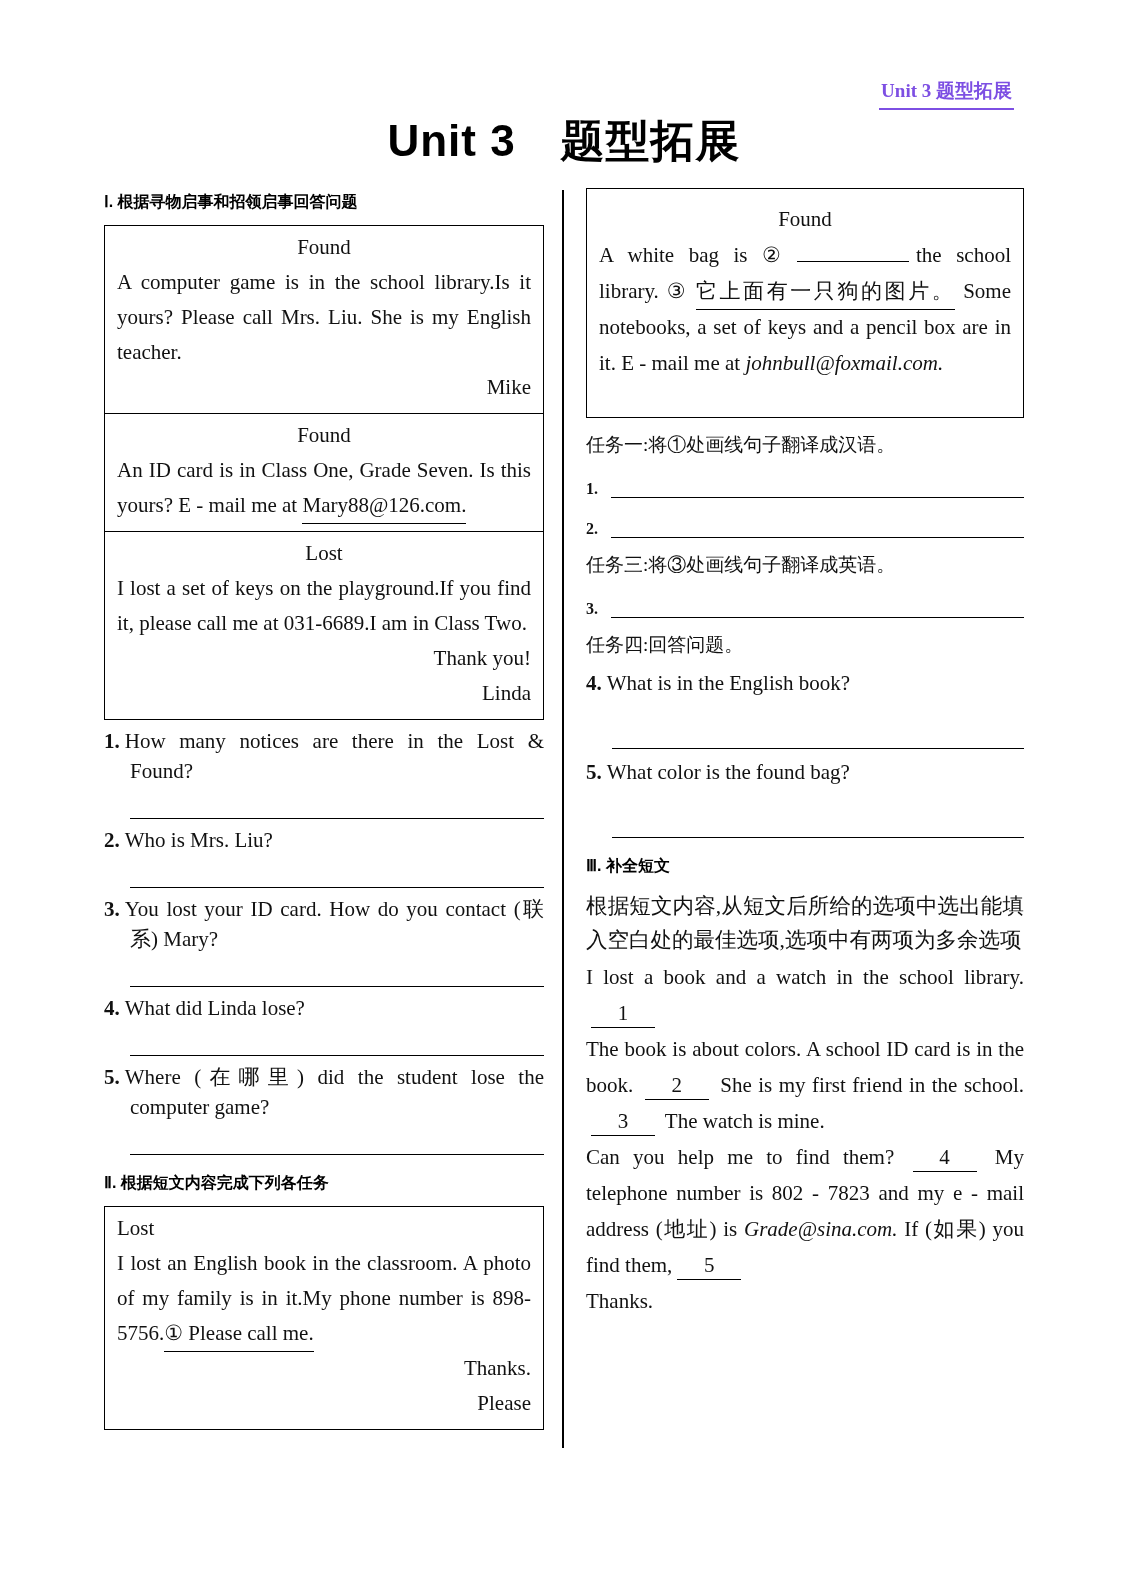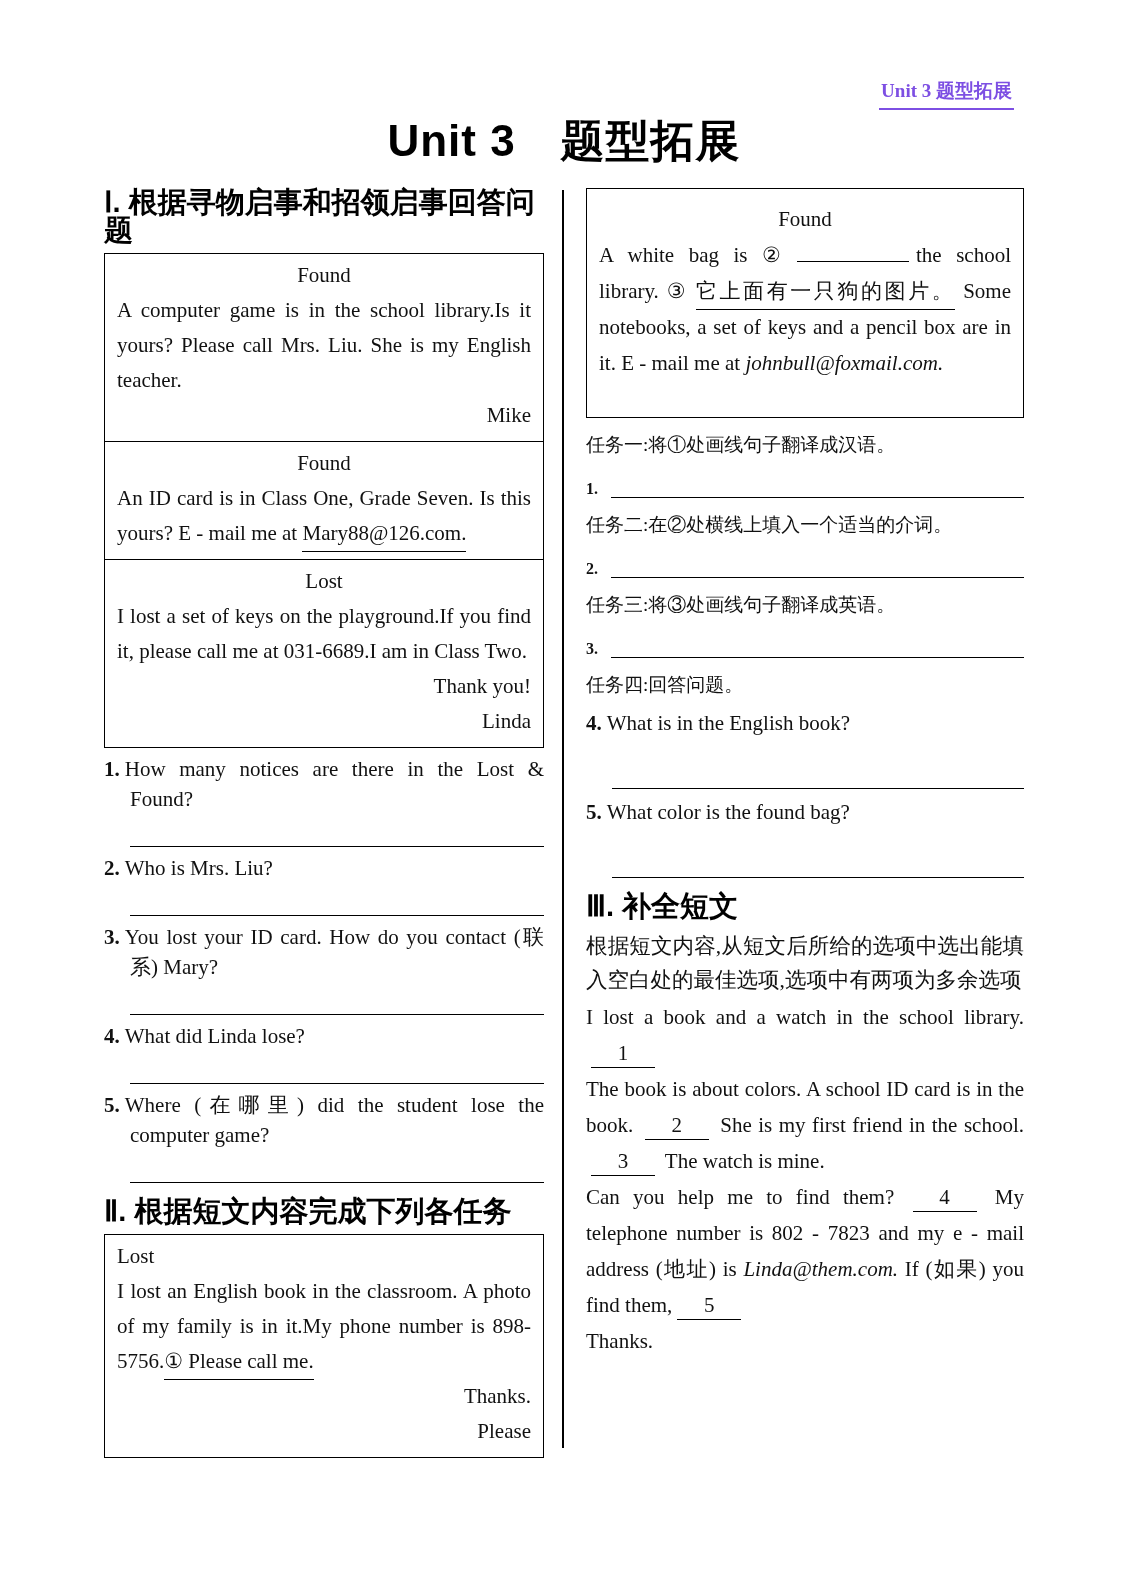--- a/index.html
+++ b/index.html
@@ -24,7 +24,7 @@
   .col-right{width:438px;}
 
   .sec-h{
-    font-family:"Liberation Sans", sans-serif;font-weight:bold;font-size:29px;
+    font-family:"Liberation Sans", sans-serif;font-weight:bold;font-size:16px;
     line-height:28px;margin:0 0 9px 0;color:#000;
   }
   .sec-h.mt{margin-top:14px;}

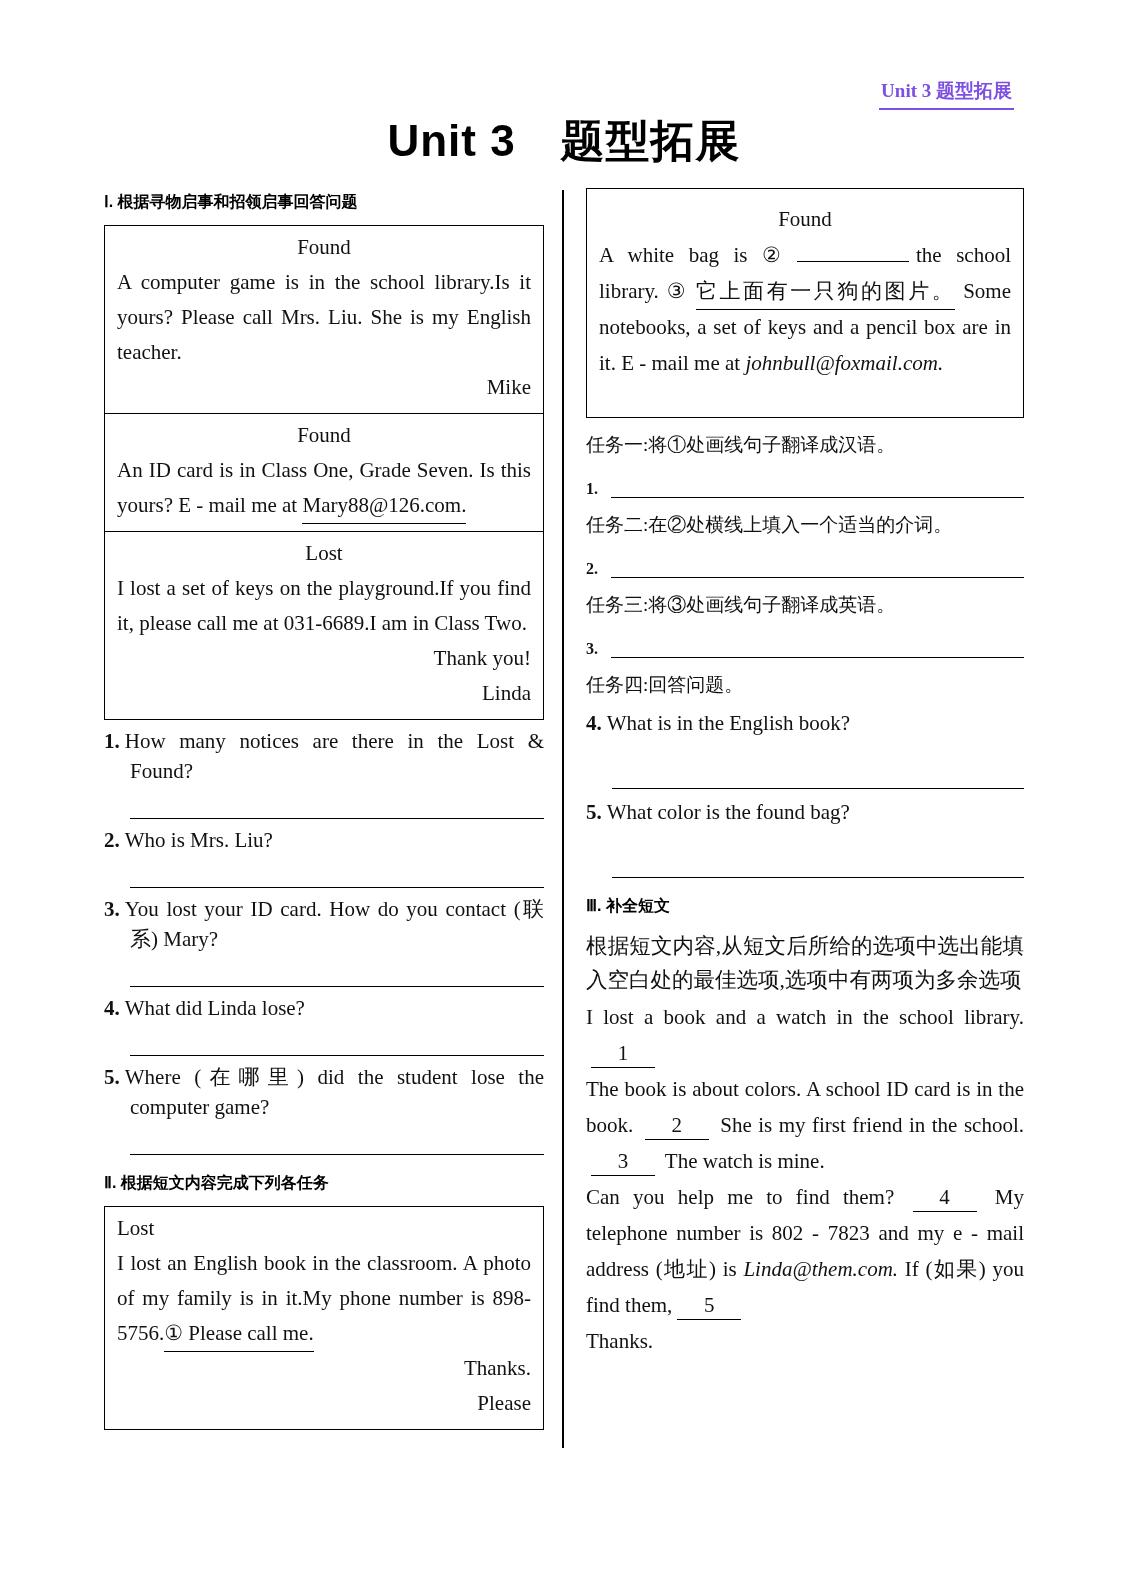--- a/index.html
+++ b/index.html
@@ -133,7 +133,6 @@
       <span class="fill"></span>
     </div>
 
-    <div class="task">任务二:在②处横线上填入一个适当的介词。</div>
     <div class="num-ans">
       <span class="q-num">2.</span>
       <span class="fill"></span>

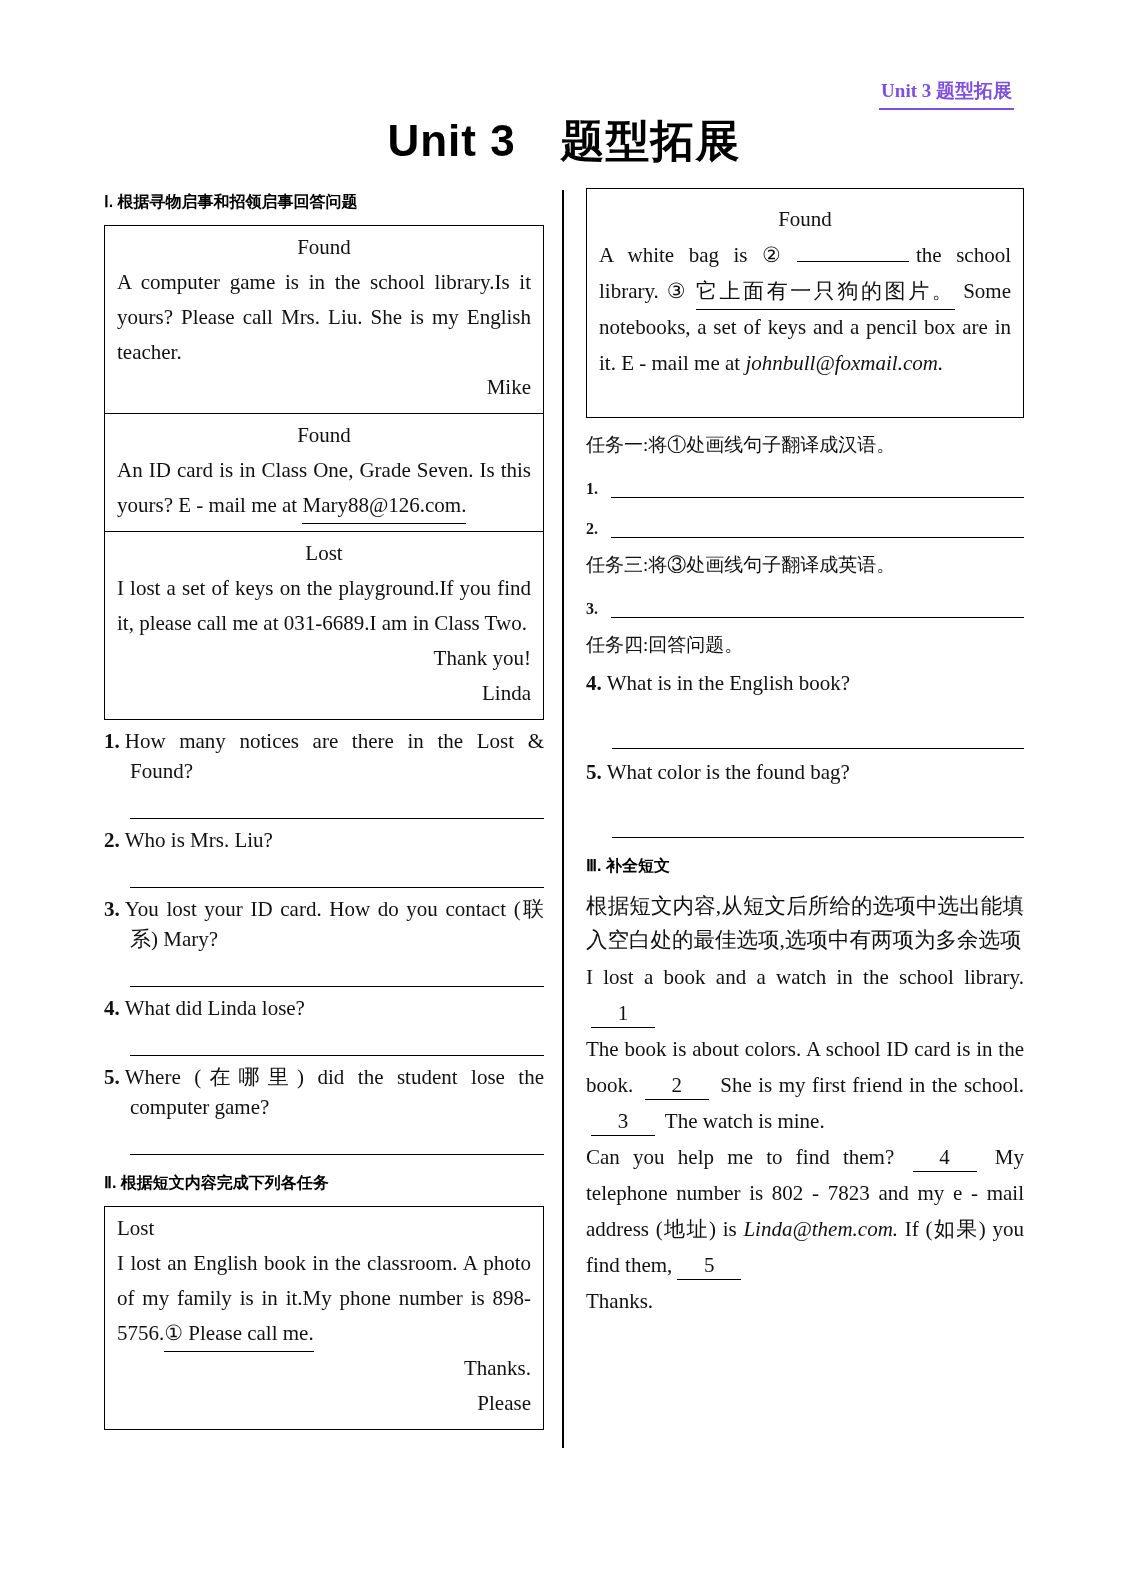--- a/index.html
+++ b/index.html
@@ -157,7 +157,7 @@
 
     <p class="para"><span>I lost a book and a watch in the school library. </span><span class="blank">1</span></p>
     <p class="para"><span>The book is about colors. A school ID card is in the book. </span><span class="blank">2</span><span> She is my first friend in the school. </span><span class="blank">3</span><span> The watch is mine.</span></p>
-    <p class="para"><span>Can you help me to find them? </span><span class="blank">4</span><span> My telephone number is 802 - 7823 and my e - mail address (地址) is </span><span class="i">Linda@them.com.</span><span> If (如果) you find them,</span><span class="blank">5</span></p>
+    <p class="para"><span>Can you help me to find them? </span><span class="blank">4</span><span> My telephone number is 802 - 7823 and my e - mail address (地址) is </span><span class="i">Grade@sina.com.</span><span> If (如果) you find them,</span><span class="blank">5</span></p>
     <p class="para"><span>Thanks.</span></p>
   </div>
 </div>

